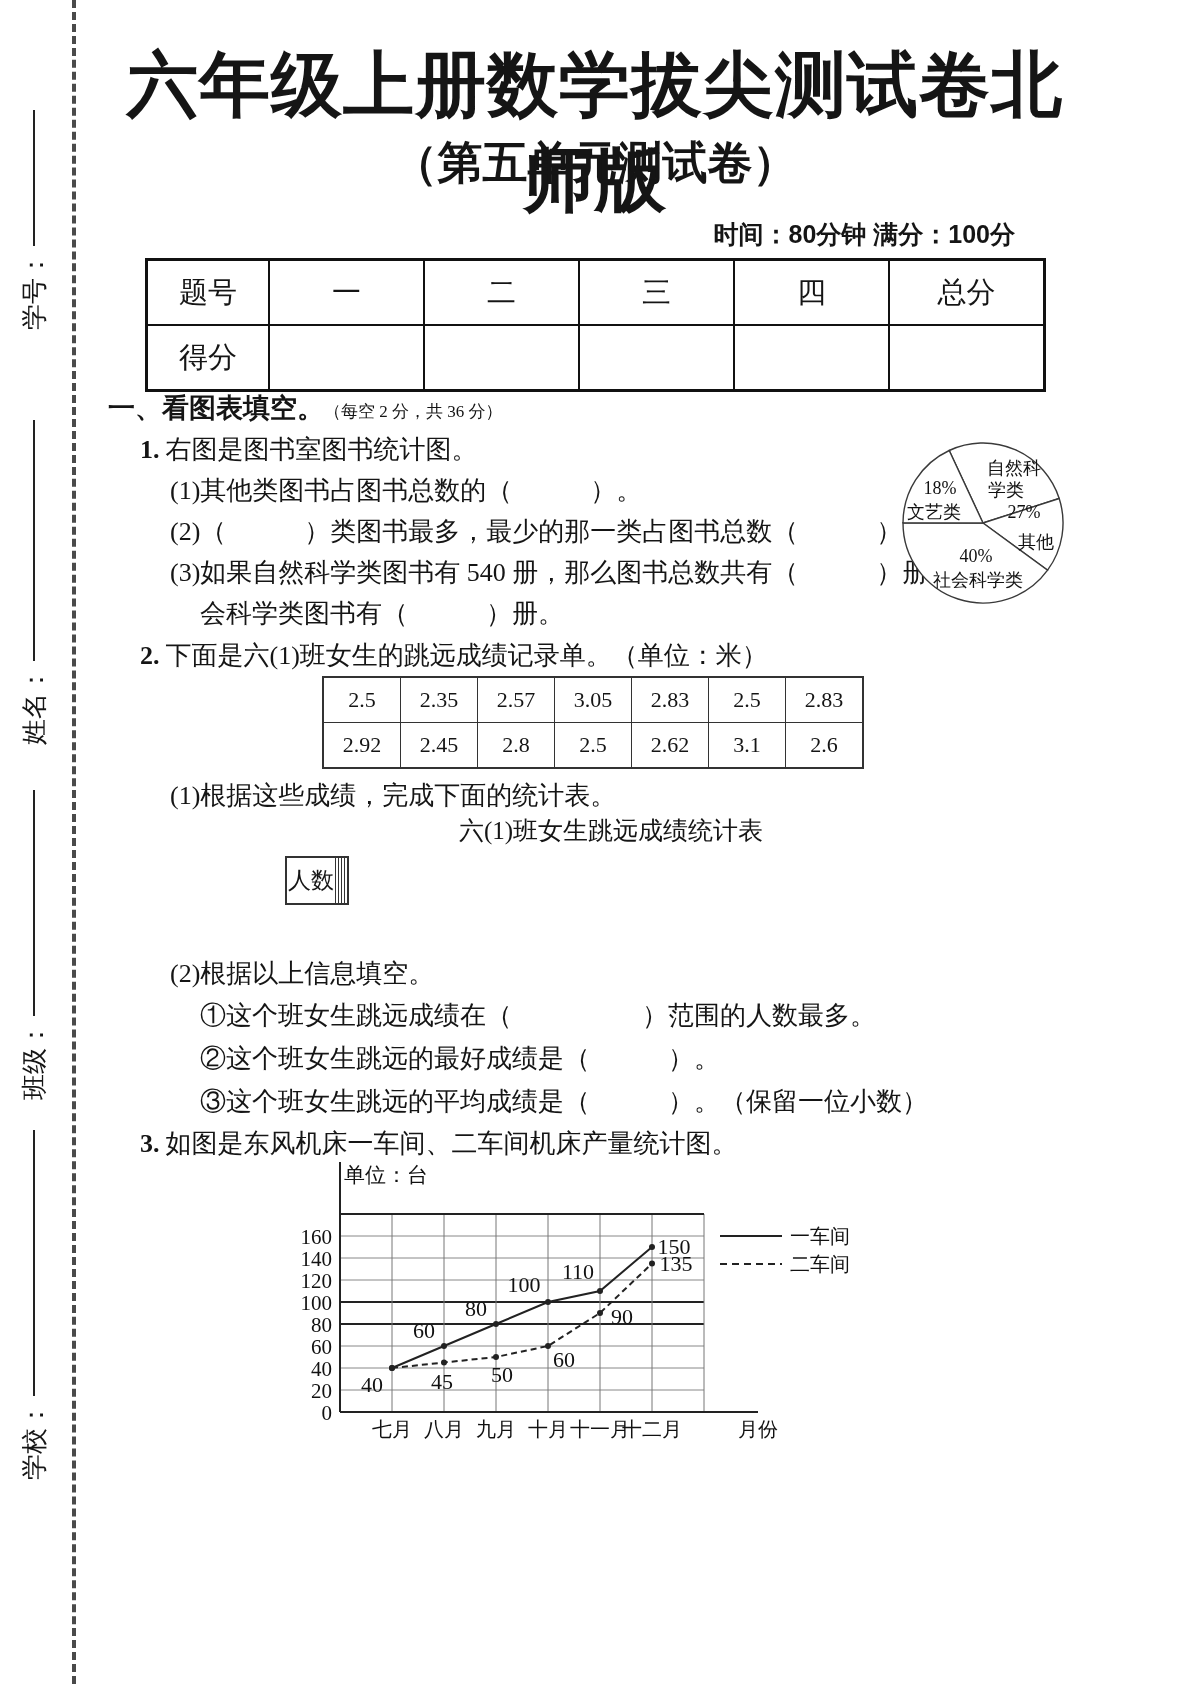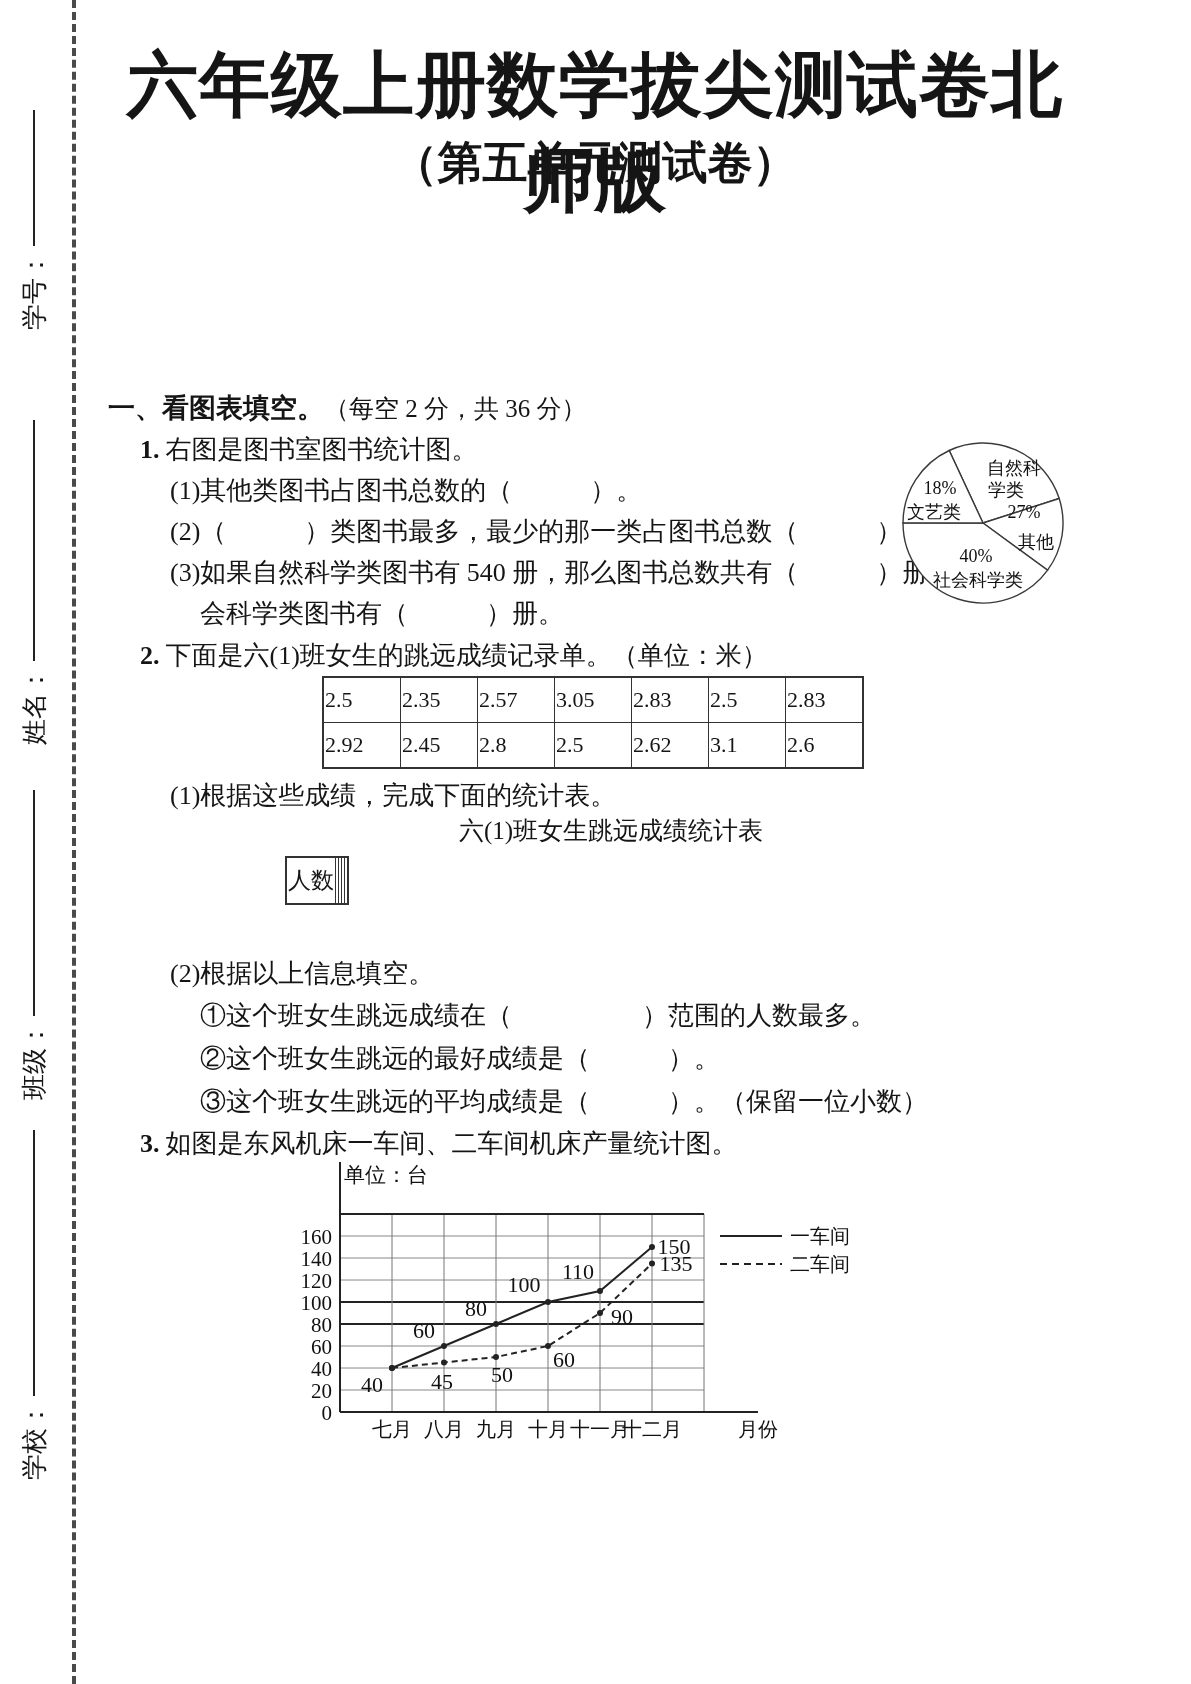--- a/index.html
+++ b/index.html
@@ -77,6 +77,7 @@
 
   <div id="title" class="abs">六年级上册数学拔尖测试卷北师版</div>
   <div id="subtitle" class="abs">（第五单元测试卷）</div>
+  <div id="meta" class="abs">时间：80分钟  满分：100分</div>
 
 
   <div id="sec1-heading" class="abs hline">

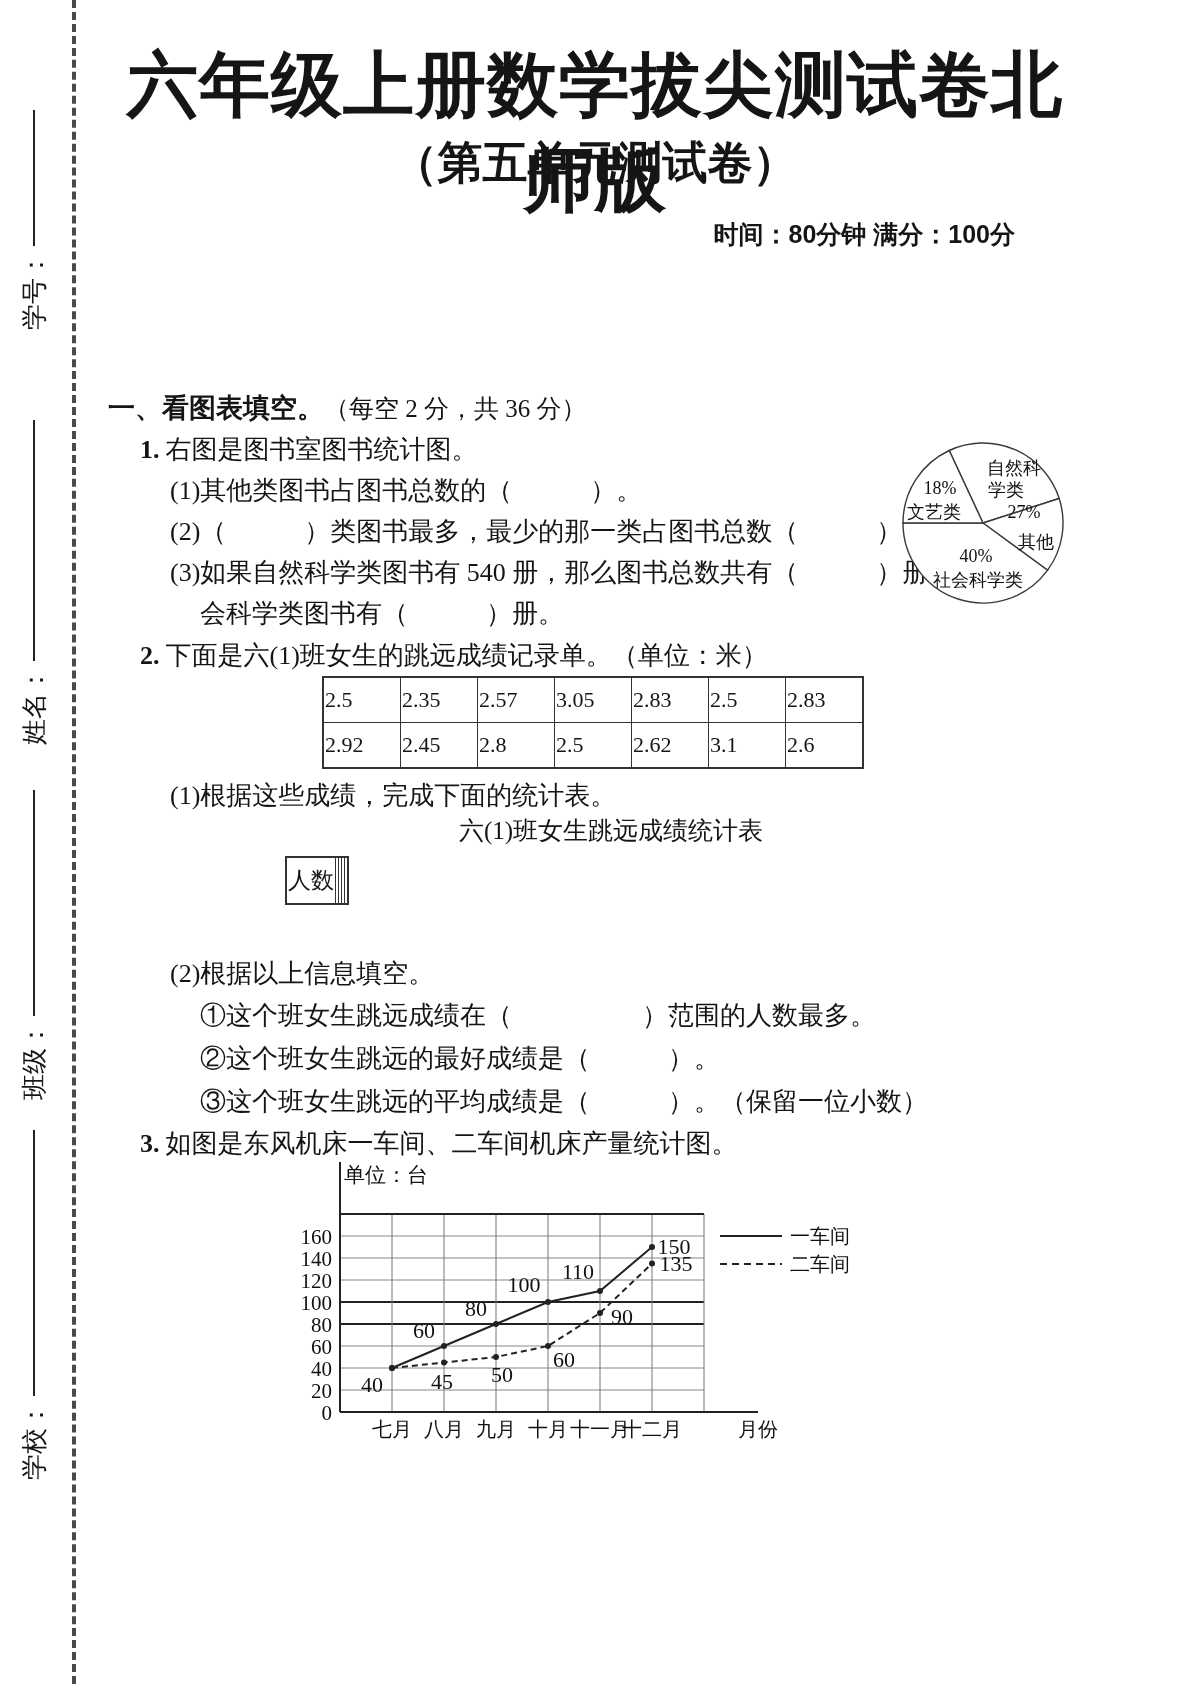--- a/index.html
+++ b/index.html
@@ -79,6 +79,28 @@
   <div id="subtitle" class="abs">（第五单元测试卷）</div>
   <div id="meta" class="abs">时间：80分钟  满分：100分</div>
 
+  <div id="score-table" class="abs">
+    <table>
+      <tbody>
+          <tr>
+        <td class="c0">题号</td>
+        <td class="cn">一</td>
+        <td class="cn">二</td>
+        <td class="cn">三</td>
+        <td class="cn">四</td>
+        <td class="cn">总分</td>
+      </tr>
+      <tr>
+        <td class="c0">得分</td>
+        <td class="cn"></td>
+        <td class="cn"></td>
+        <td class="cn"></td>
+        <td class="cn"></td>
+        <td class="cn"></td>
+      </tr>
+    </tbody>
+      </table>
+  </div>
 
   <div id="sec1-heading" class="abs hline">
     <span class="bold">一、看图表填空。</span><span class="note">（每空 2 分，共 36 分）</span>

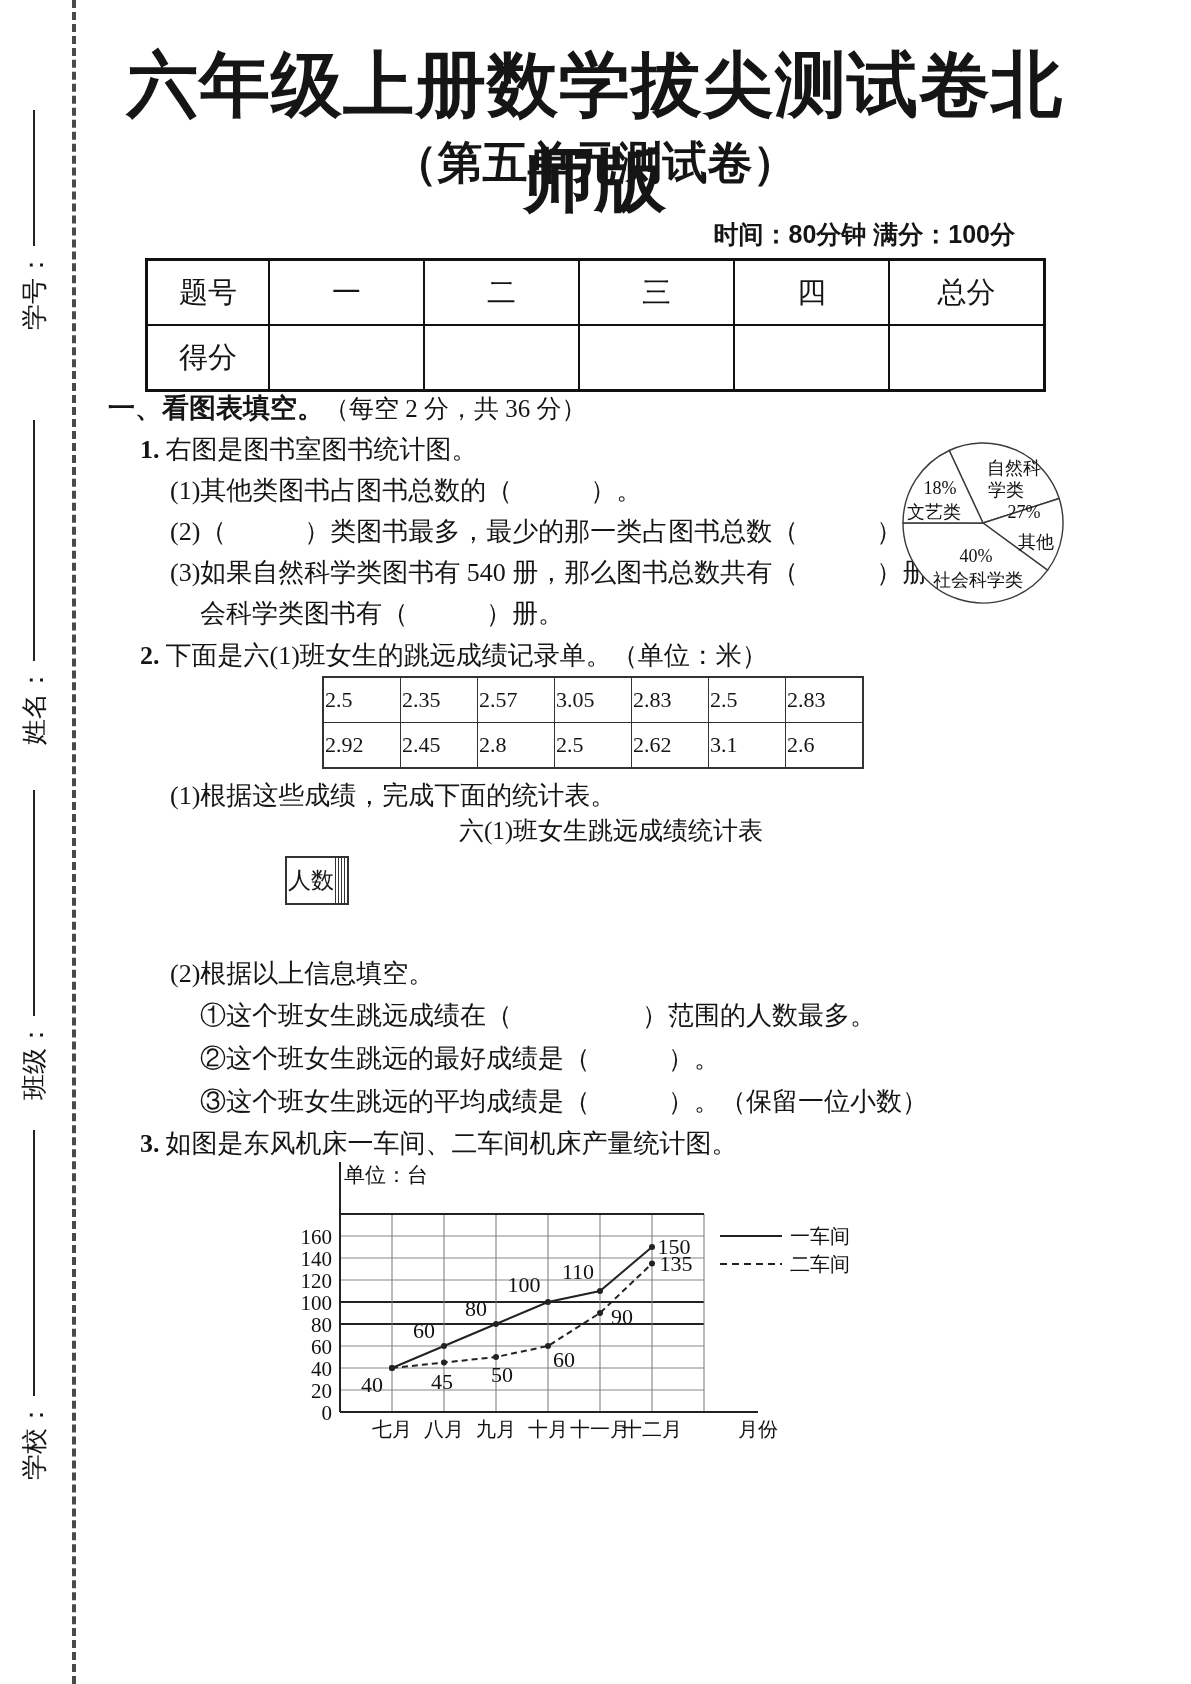--- a/index.html
+++ b/index.html
@@ -41,7 +41,7 @@
   .qnum{font-weight:bold;margin-right:6px;}
   #sec1-heading{left:108px;top:390px;font-size:27px;}
   #sec1-heading .bold{font-weight:bold;}
-  #sec1-heading .note{font-size:25px;}
+  #sec1-heading .note{font-size:17px;}
   .stem{left:140px;}
   .item{left:170px;}
   .subitem{left:200px;}

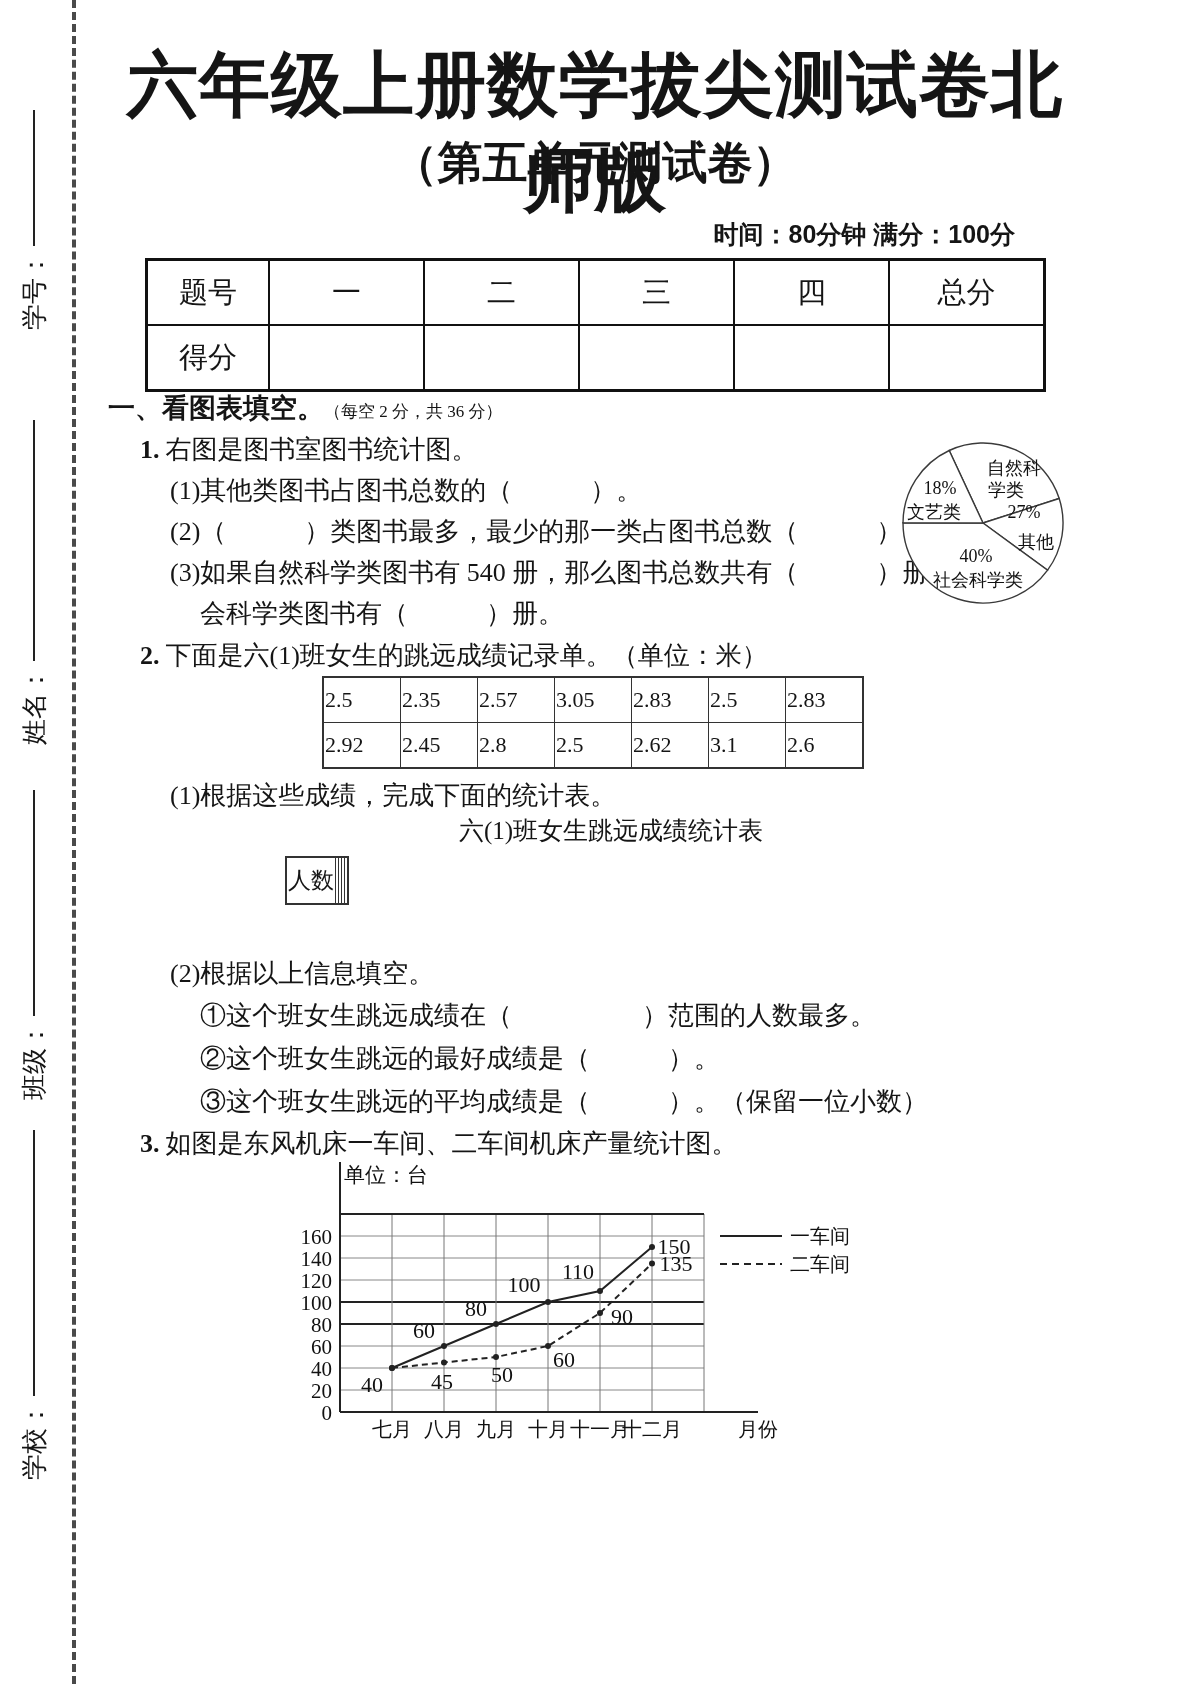--- a/index.html
+++ b/index.html
@@ -32,7 +32,7 @@
   #score-table td.cn{width:151px;}
   #record-table{left:322px;top:676px;}
   #record-table table{border:2px solid #333;}
-  #record-table td{border:1.5px solid #333;width:74px;height:42px;font-size:22px;}
+  #record-table td{border:1.5px solid #333;width:74px;height:42px;text-align:center;font-size:22px;}
   #stats-table{left:285px;top:856px;}
   #stats-table table{border:2px solid #333;}
   #stats-table td{border:1.5px solid #333;height:43px;text-align:center;font-size:23px;}

